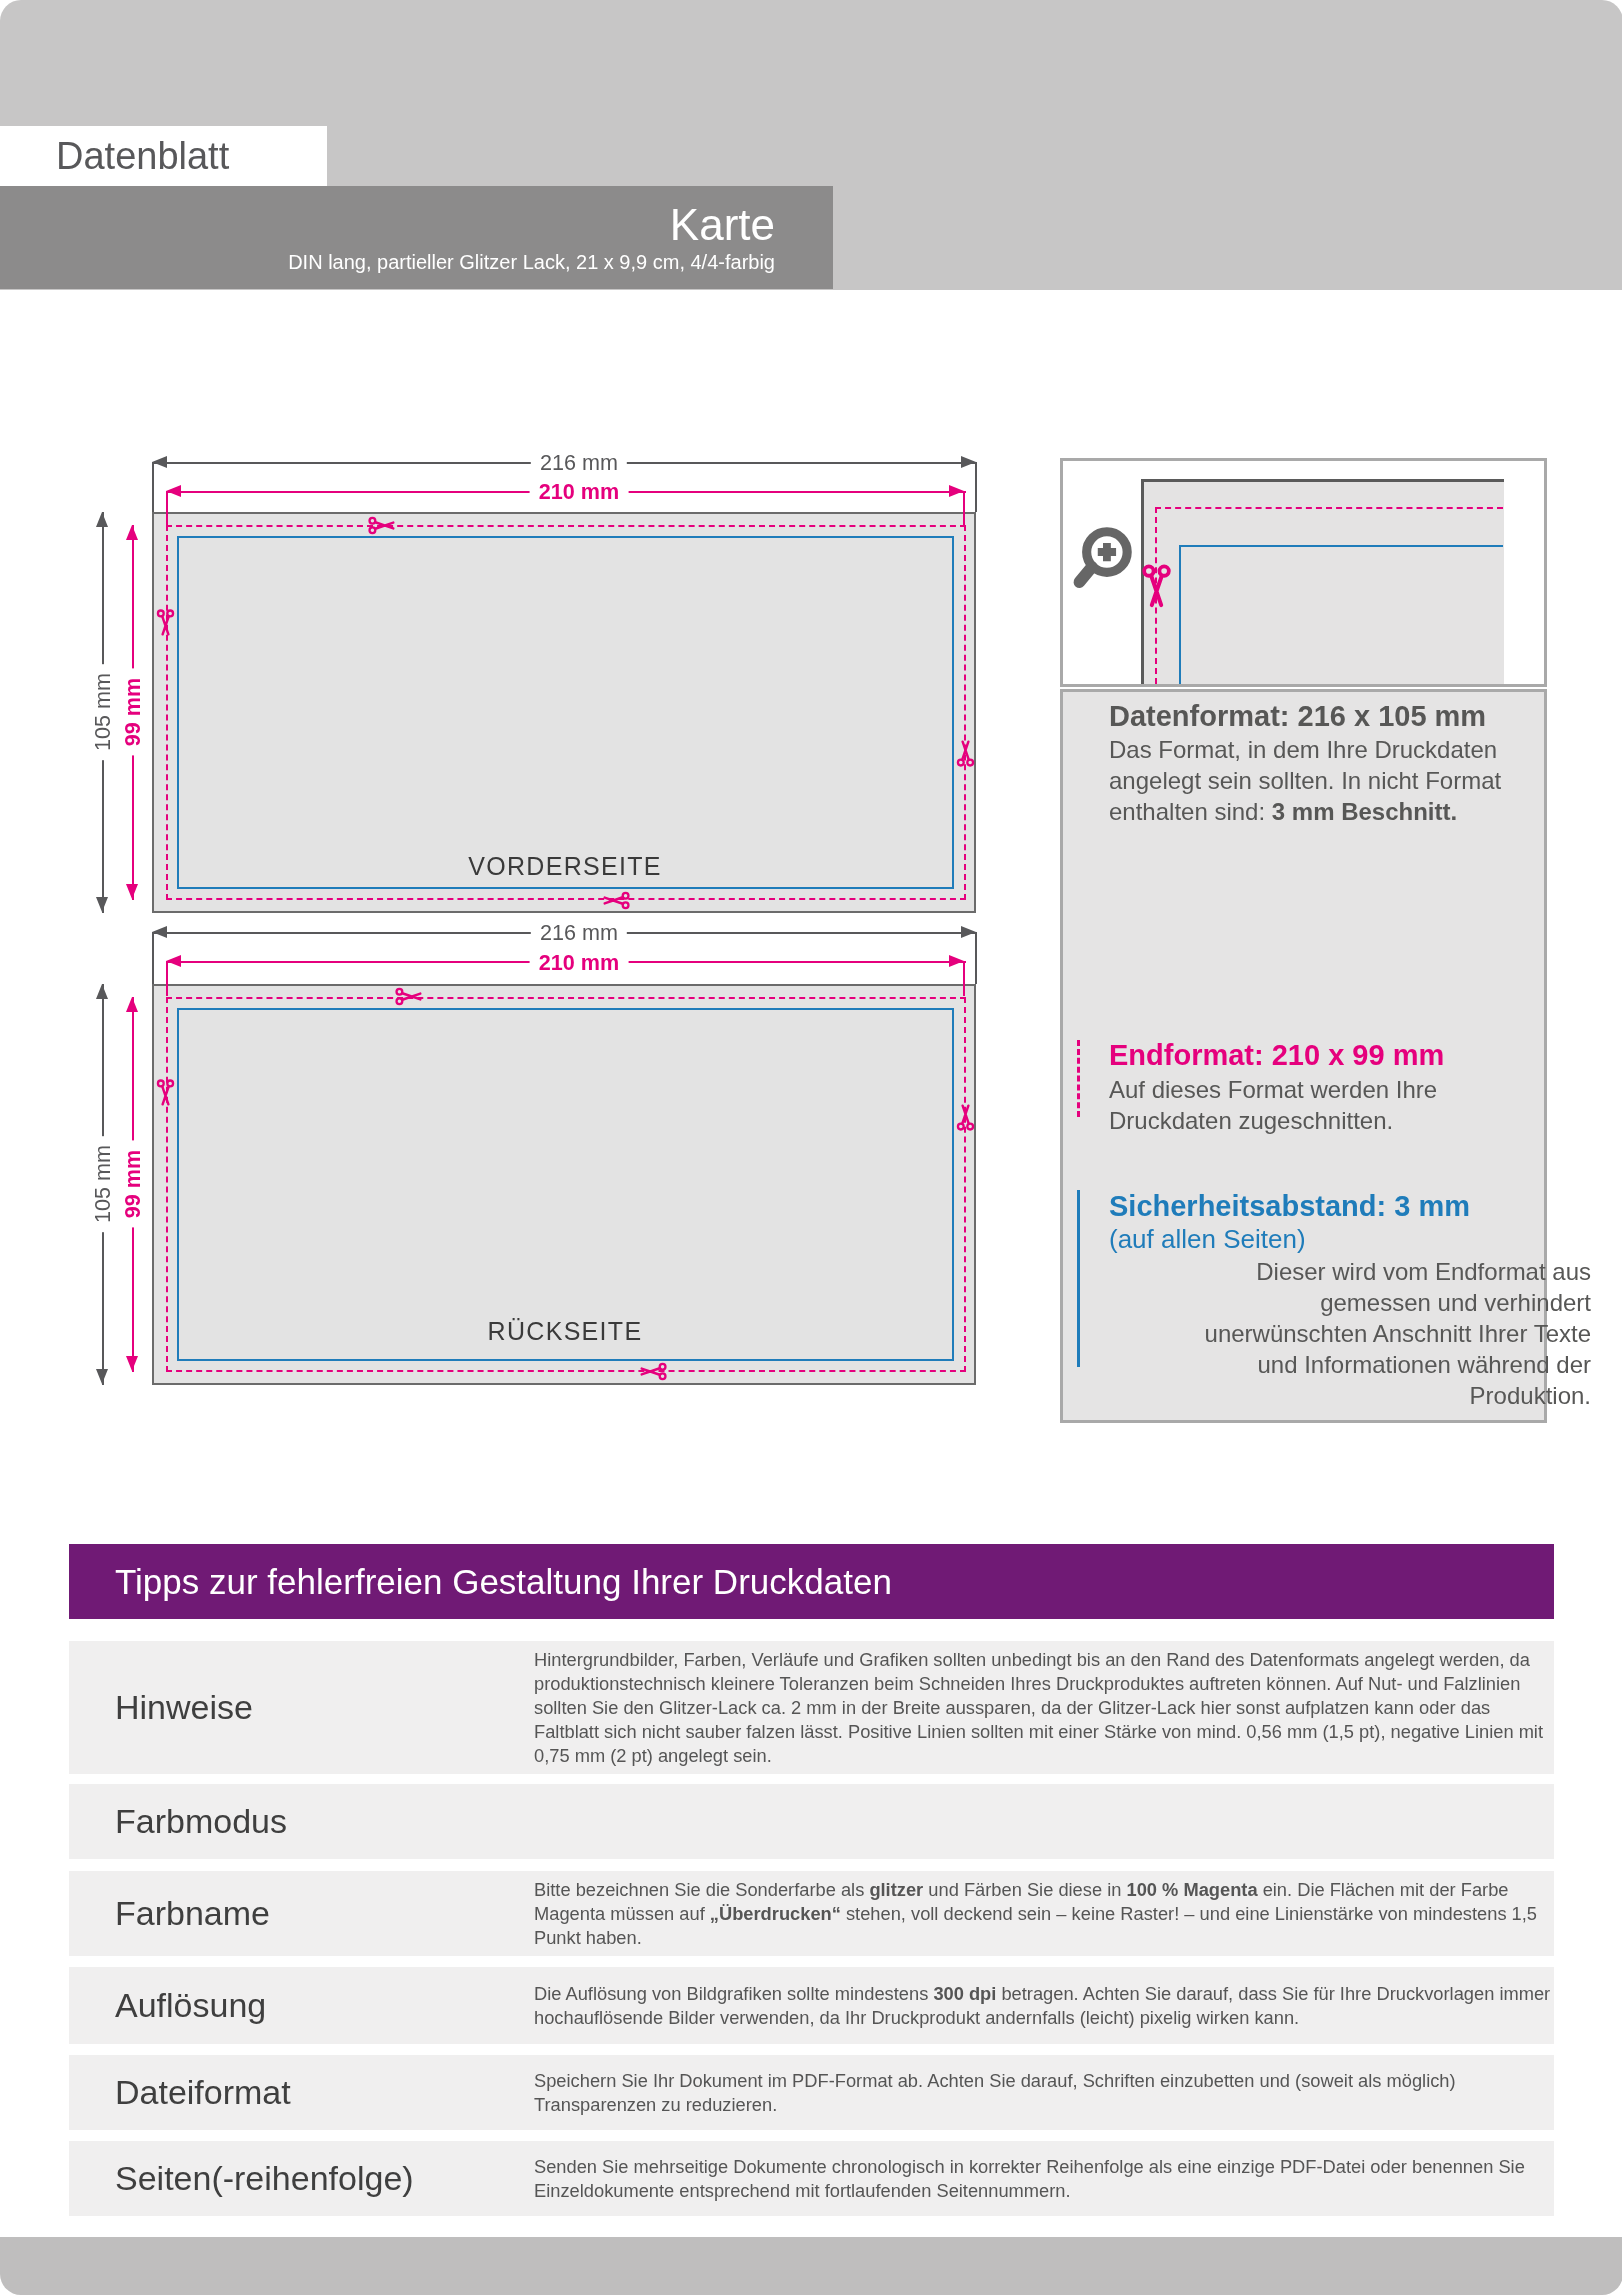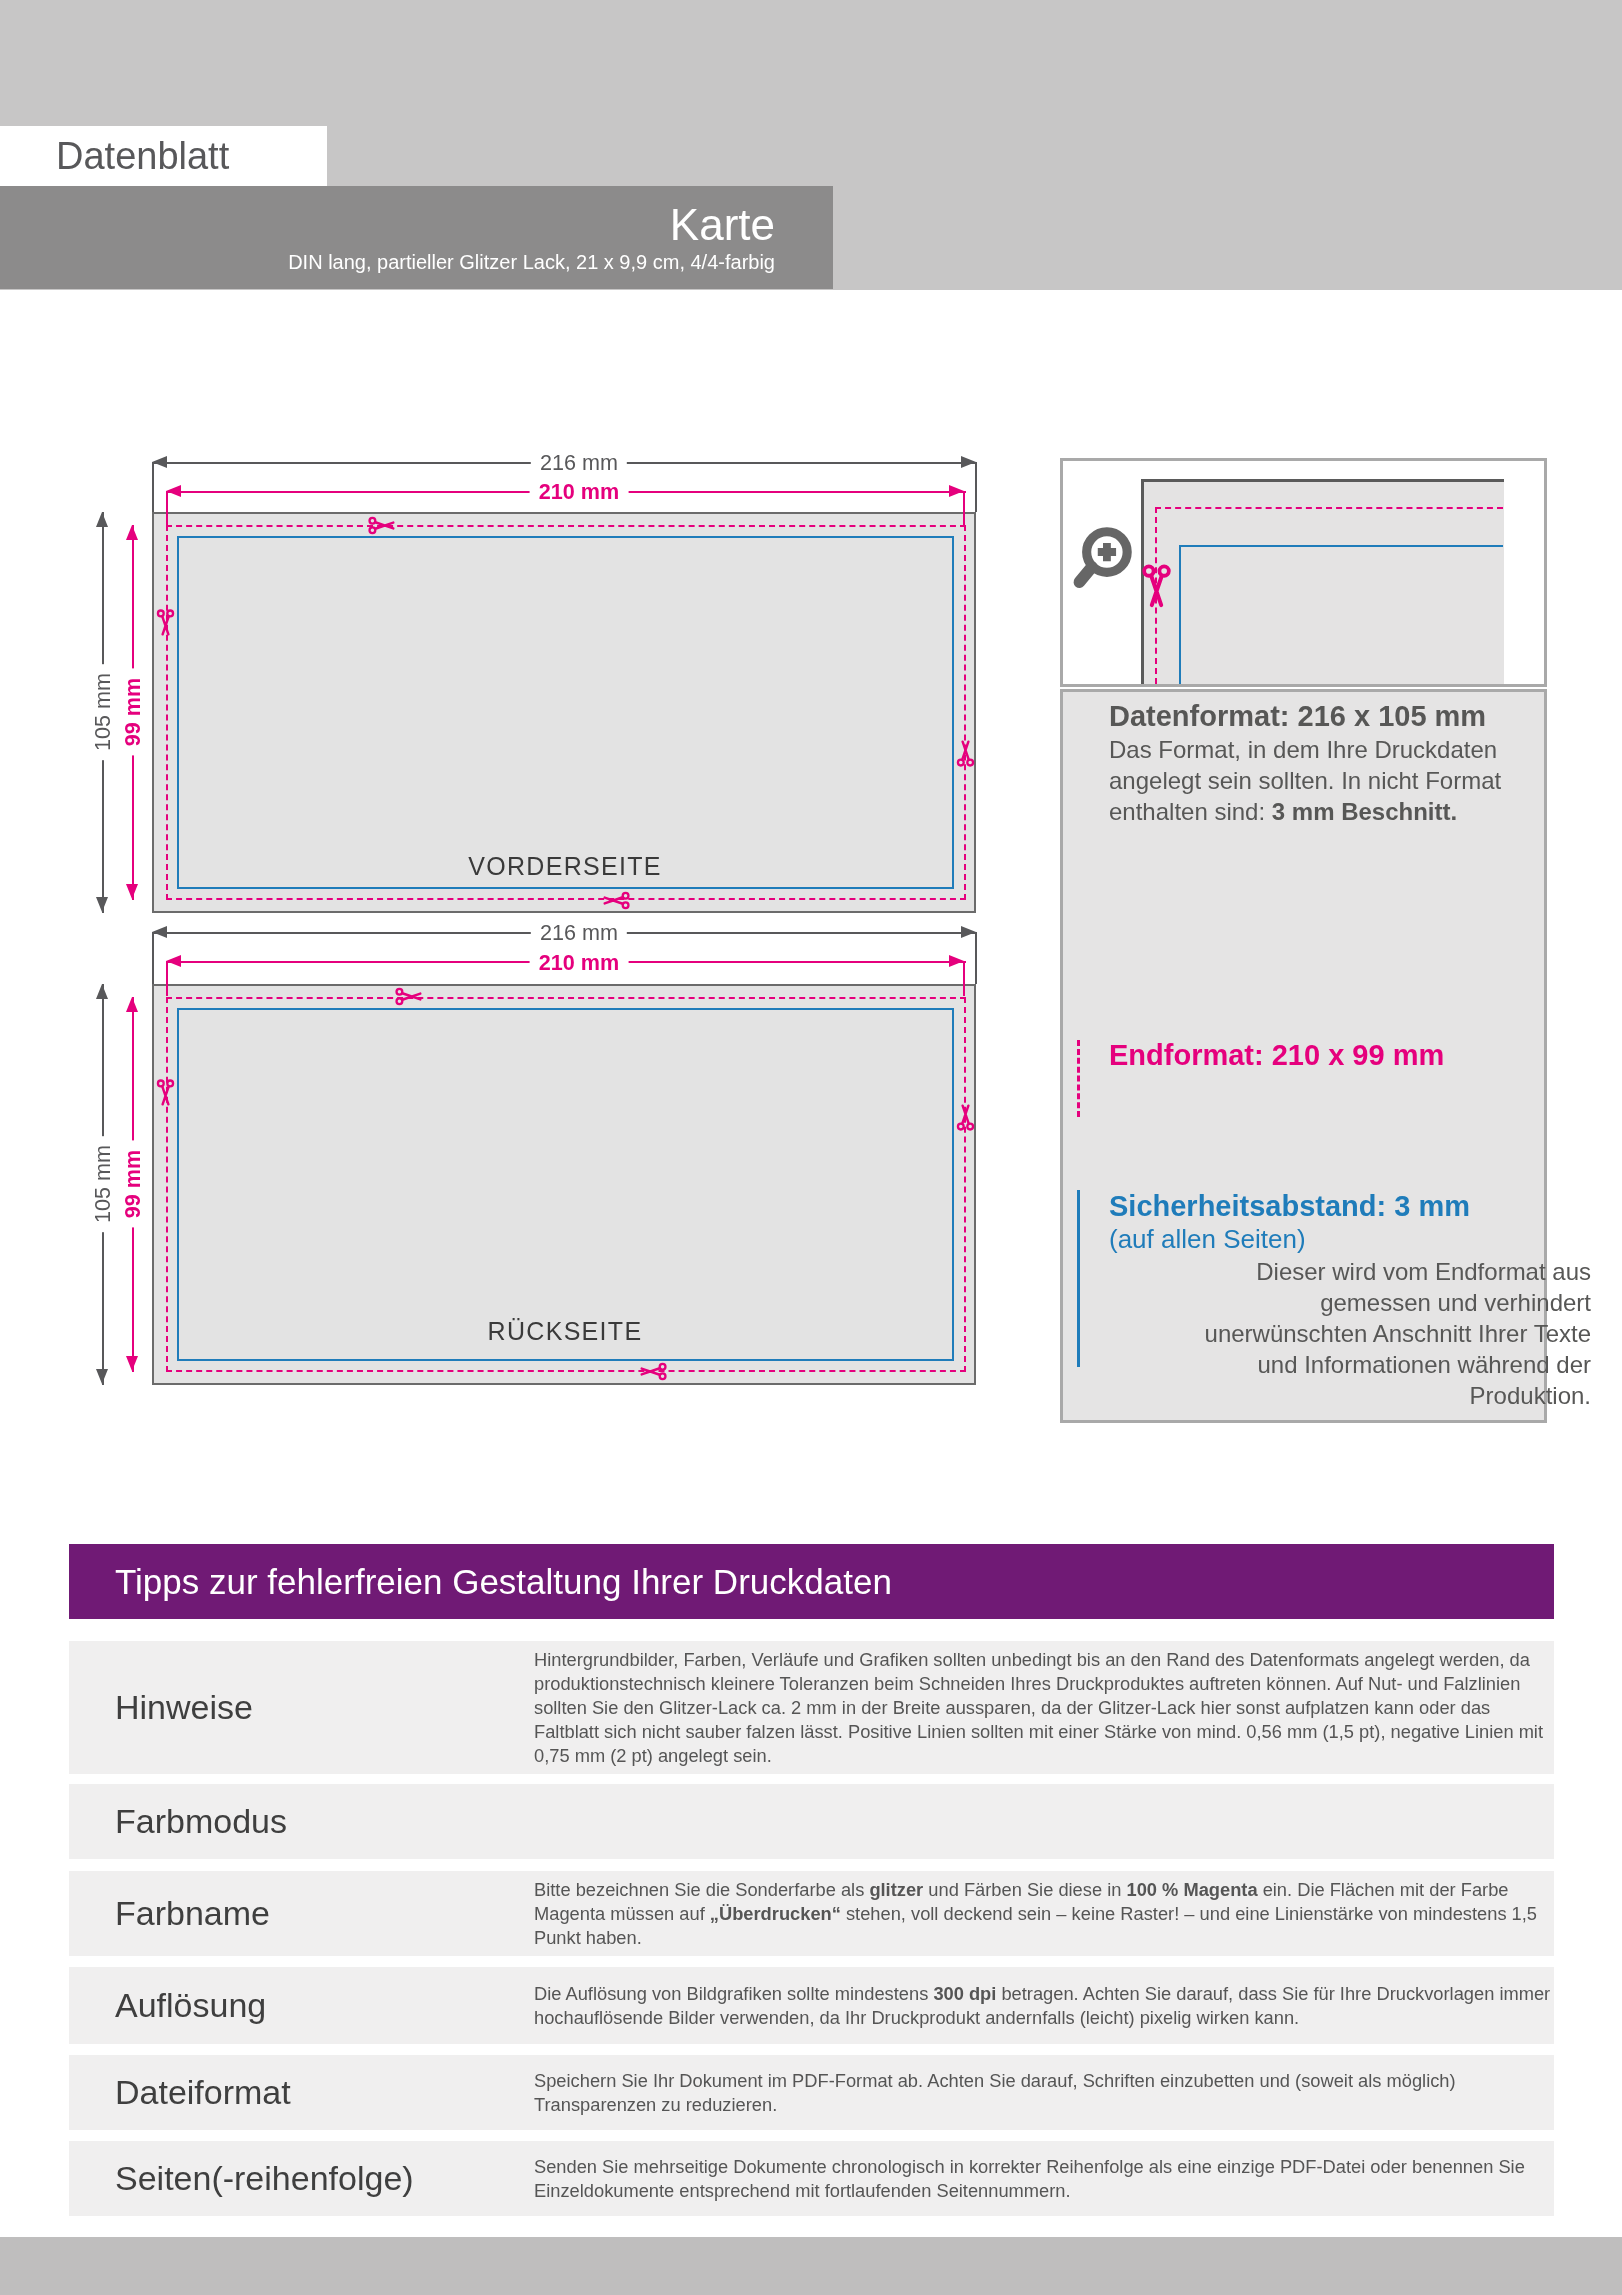--- a/index.html
+++ b/index.html
@@ -4,7 +4,7 @@
 <style>
   html,body{margin:0;padding:0;background:#ffffff;}
   #page{position:relative;width:1623px;height:2295px;background:#ffffff;overflow:hidden;
-        font-family:"Liberation Sans", sans-serif;}
+        font-family:"Liberation Sans", sans-serif;border-radius:21px;}
   .abs{position:absolute;}
   .b{font-weight:bold;}
 

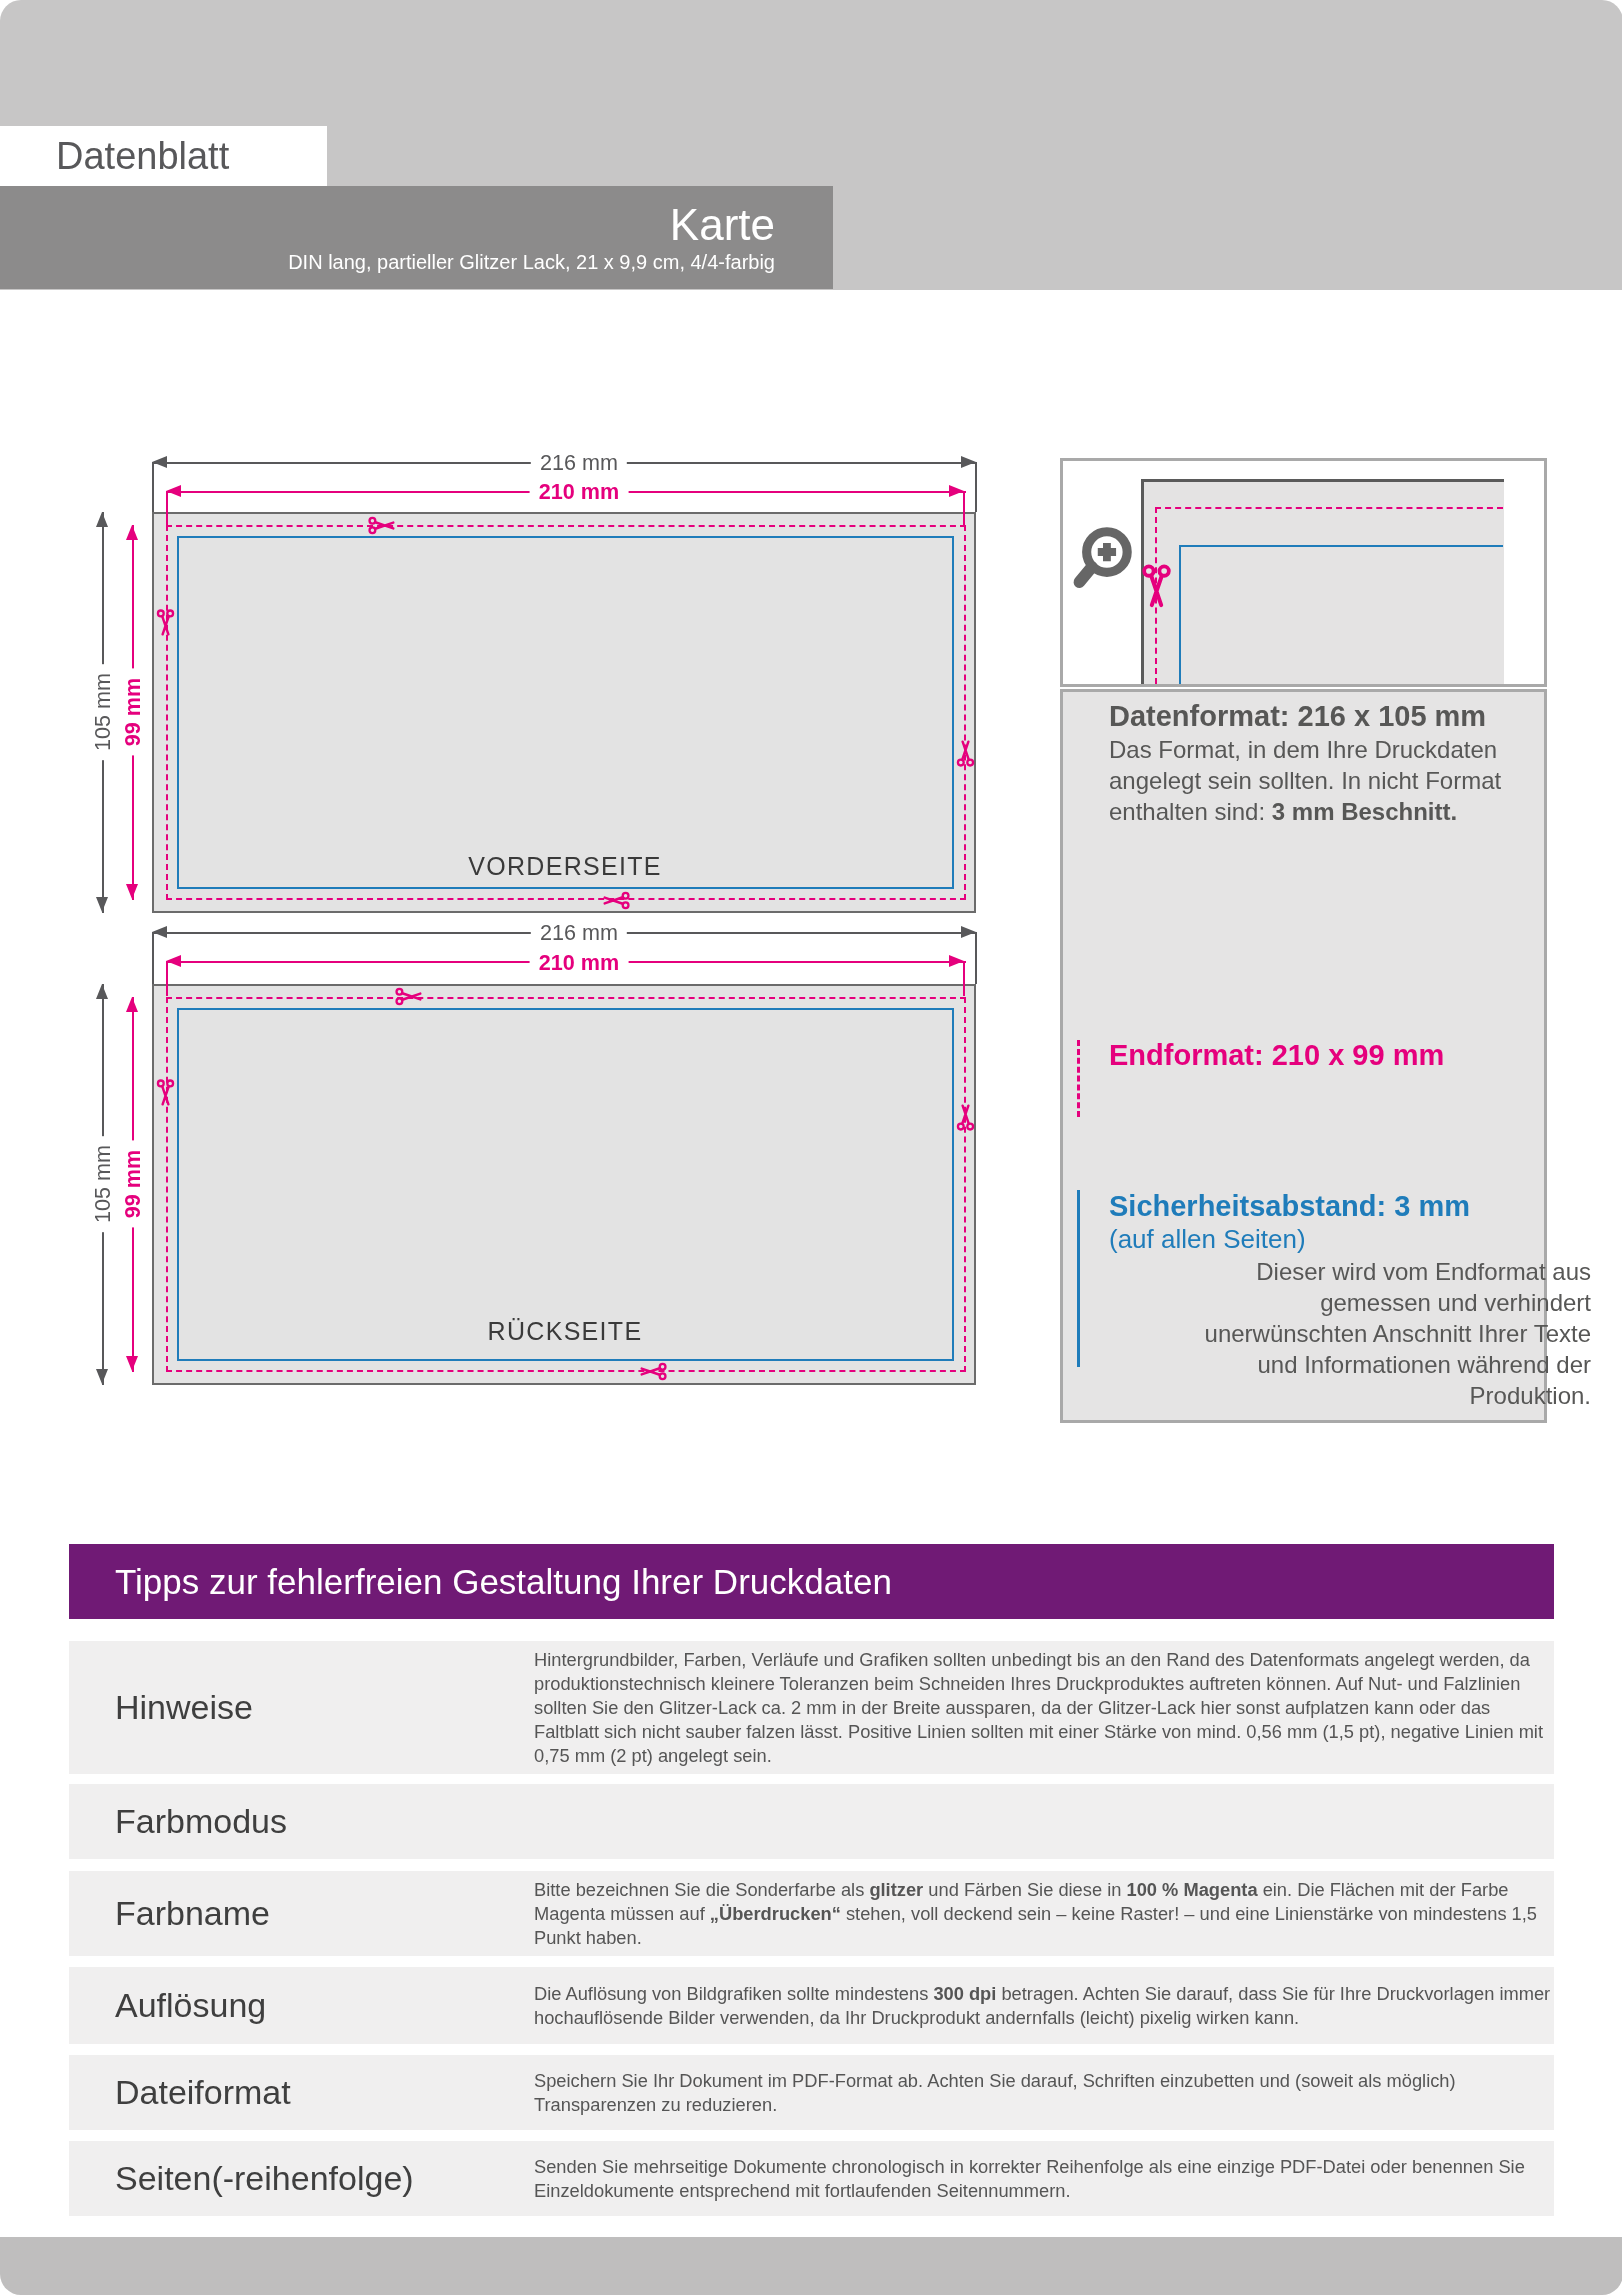--- a/index.html
+++ b/index.html
@@ -193,6 +193,7 @@
 
   <div class="abs" style="left:1077px;top:1040px;height:77px;border-left:3.3px dashed #e5007d;"></div>
   <div class="abs ip-h m" style="left:1109px;top:1039px;">Endformat: 210 x 99 mm</div>
+  <div class="abs ip-p" style="left:1109px;top:1074px;">Auf dieses Format werden Ihre Druckdaten zugeschnitten.</div>
 
   <div class="abs" style="left:1077px;top:1190px;width:3.3px;height:177px;background:#1f7cba;"></div>
   <div class="abs ip-h bl" style="left:1109px;top:1190px;">Sicherheitsabstand: 3 mm</div>

